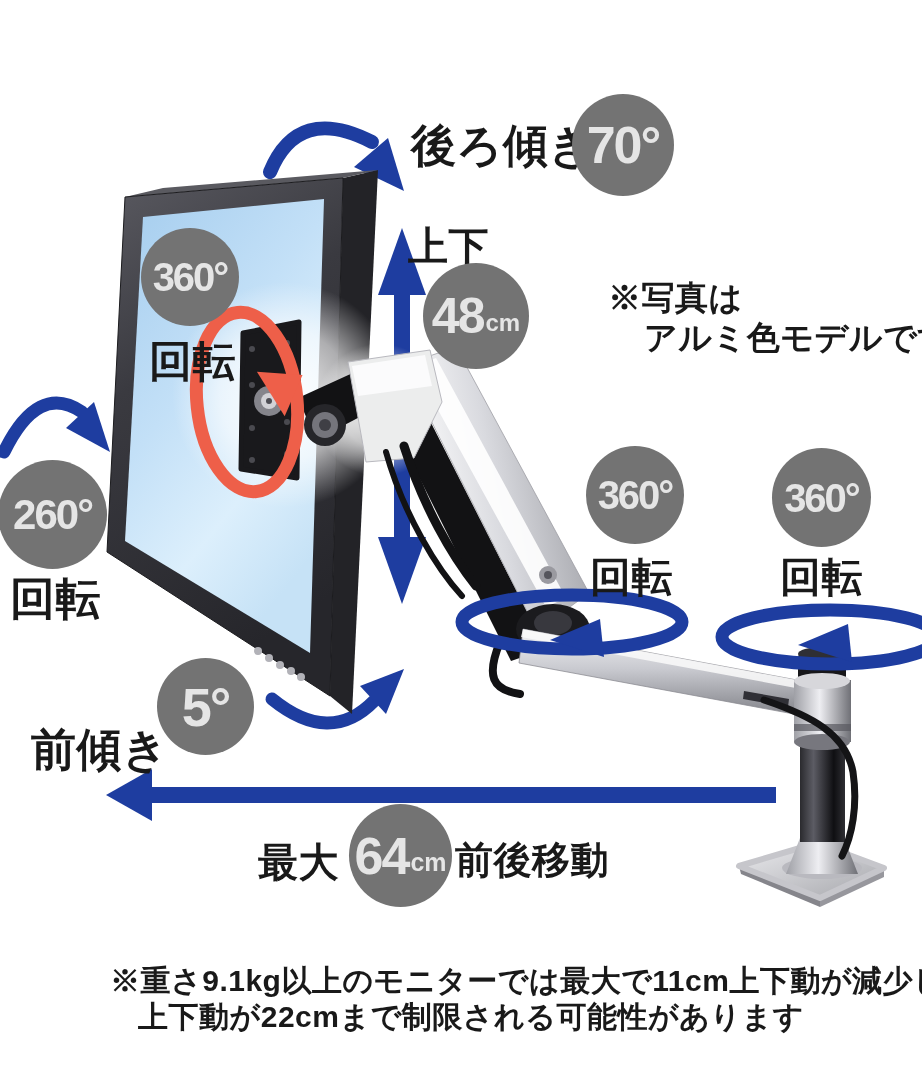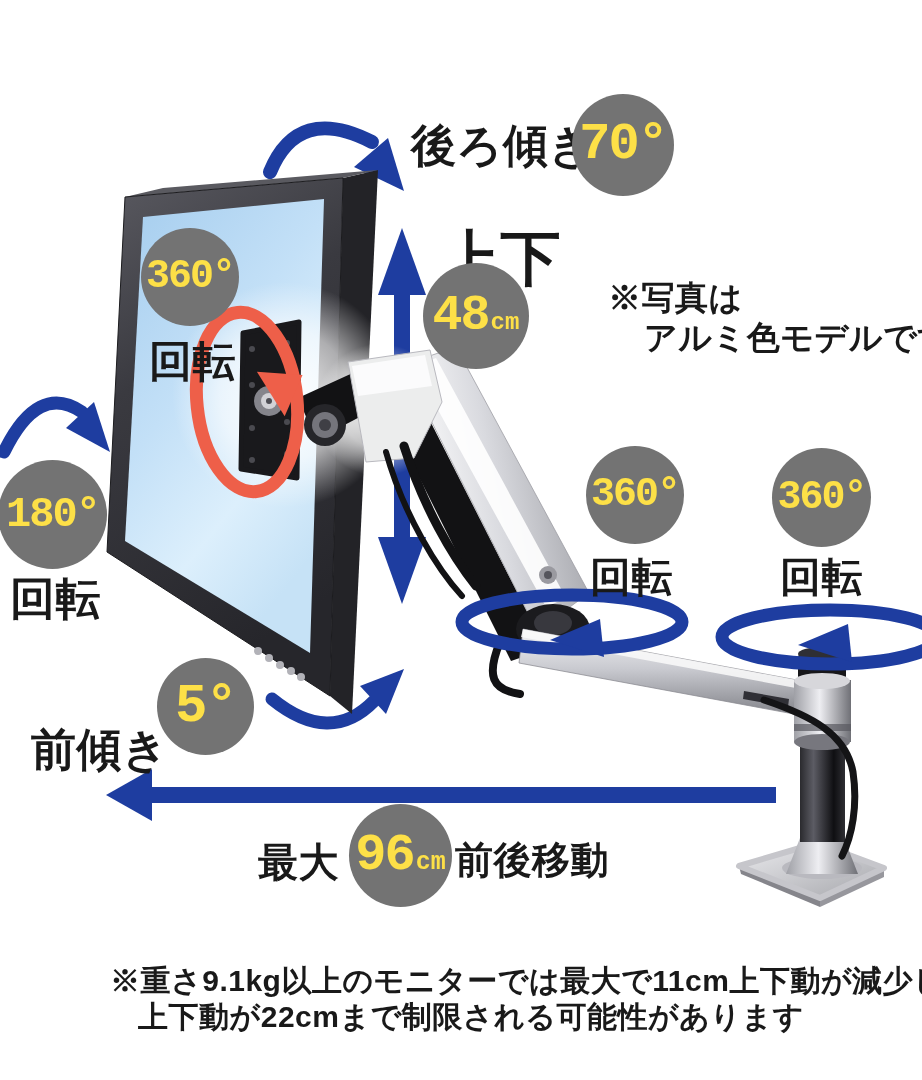--- a/index.html
+++ b/index.html
@@ -24,8 +24,8 @@
   }
   .badge{
     position:absolute;border-radius:50%;background:var(--badge-gray);
-    color:#fde047;display:flex;align-items:center;justify-content:center;
-    font-family:Liberation Mono, monospace;font-weight:700;
+    color:#e5e5e5;display:flex;align-items:center;justify-content:center;
+    font-family:Liberation Sans, sans-serif;font-weight:700;
     z-index:5;letter-spacing:-2px;line-height:1;
   }
   .badge .unit{font-size:0.48em;margin-top:0.55em;margin-left:2px;letter-spacing:0;}

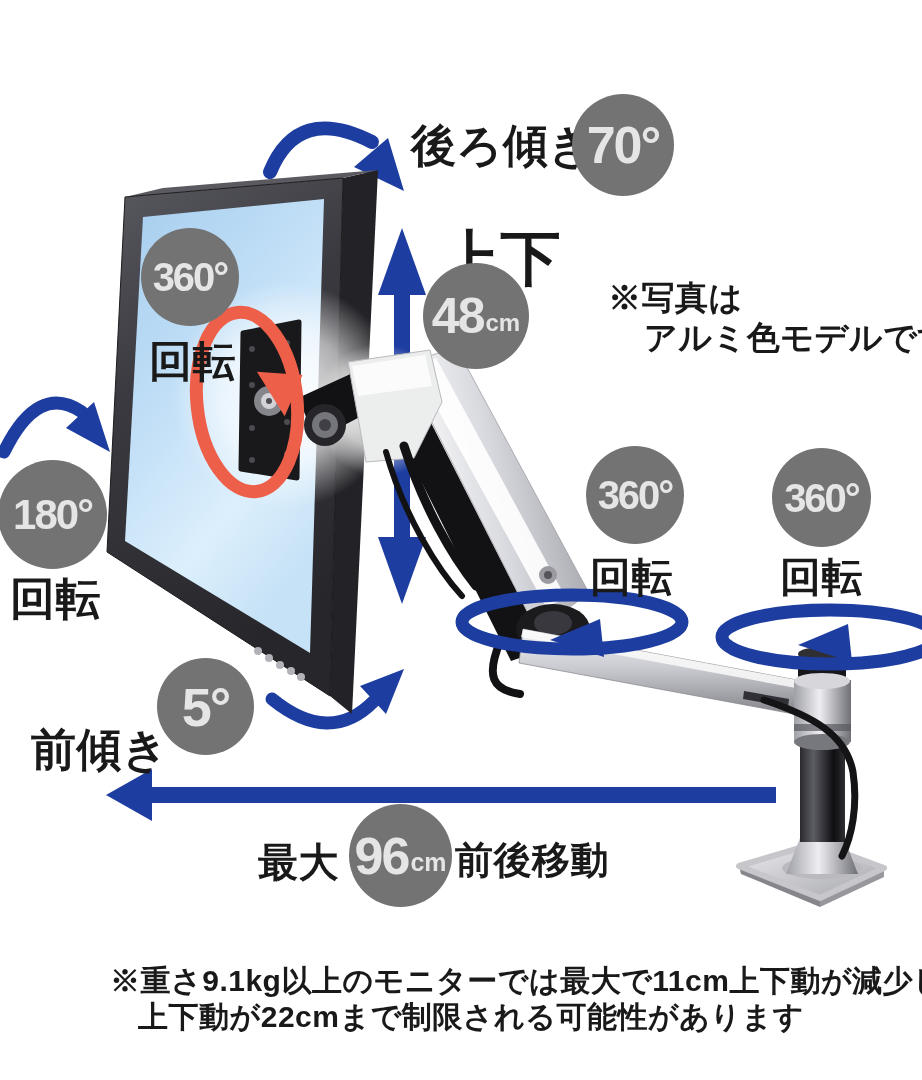--- a/index.html
+++ b/index.html
@@ -213,7 +213,7 @@
     <span>70°</span>
   </div>
 
-  <div class="jp" style="left:440px;top:219px;font-size:60px;">上下</div>
+  <div class="jp" style="left:408px;top:219px;font-size:40px;">上下</div>
   <div class="badge" style="left:423px;top:263px;width:106px;height:106px;font-size:50px;">
     <span>48</span>
       <span class="unit">cm</span>

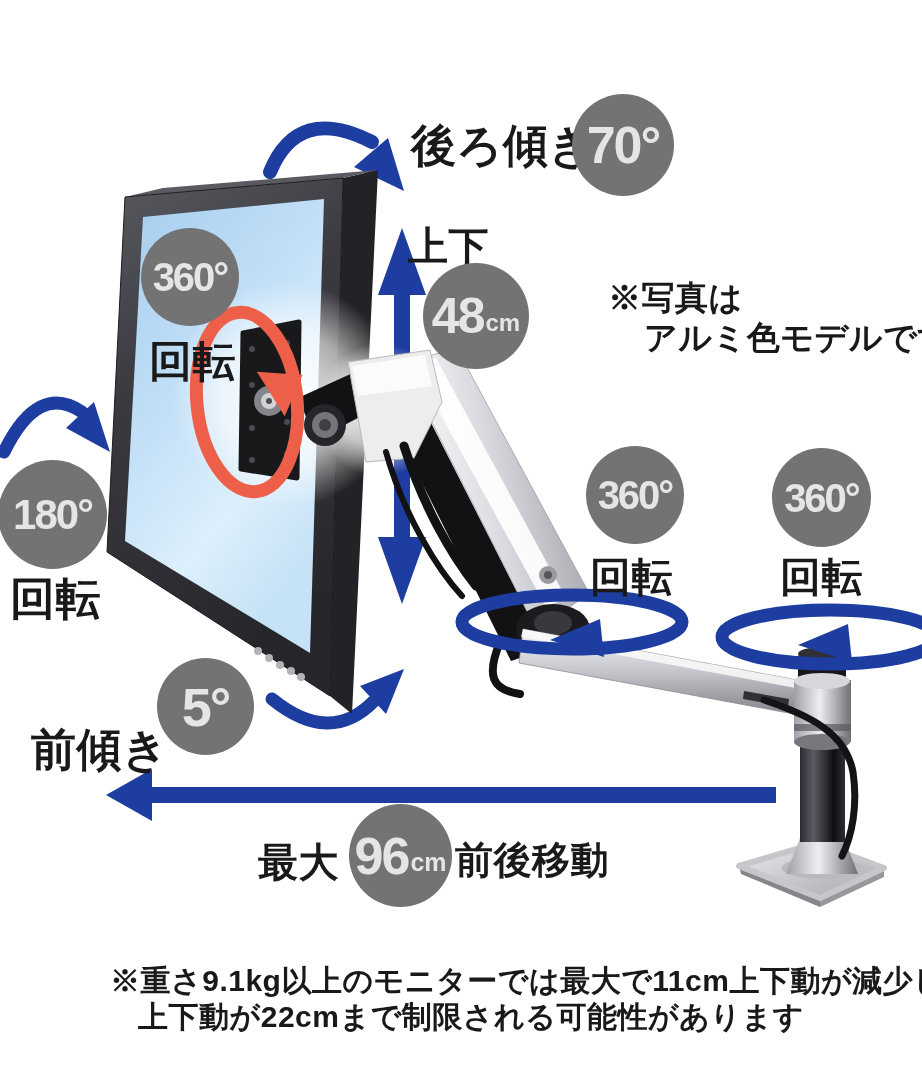--- a/index.html
+++ b/index.html
@@ -230,7 +230,7 @@
   <div class="jp" style="left:149px;top:333px;font-size:43px;">回転</div>
 
   <div class="badge" style="left:-2px;top:460px;width:109px;height:109px;font-size:42px;">
-    <span>180°</span>
+    <span>260°</span>
   </div>
   <div class="jp" style="left:10px;top:569px;font-size:45px;">回転</div>
 

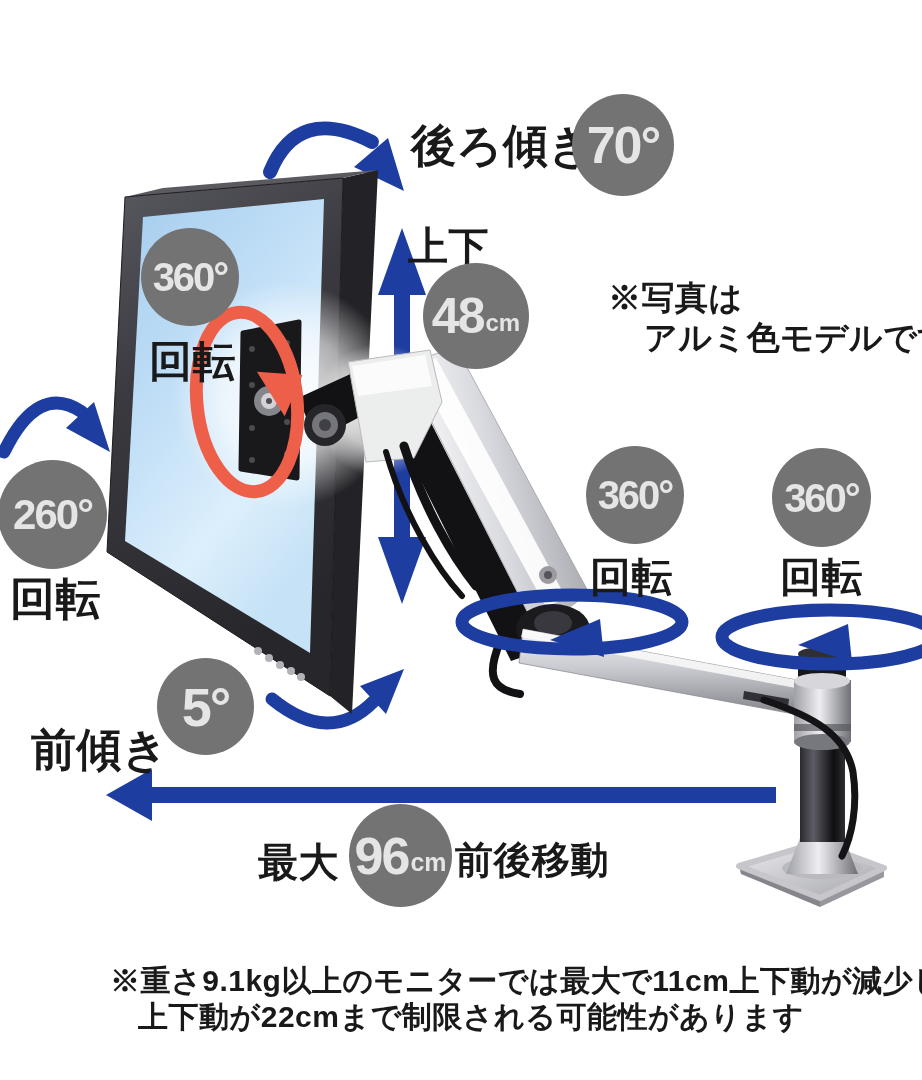--- a/index.html
+++ b/index.html
@@ -251,7 +251,7 @@
 
   <div class="jp" style="left:258px;top:835px;font-size:40px;">最大</div>
   <div class="badge" style="left:349px;top:804px;width:103px;height:103px;font-size:52px;">
-    <span>96</span>
+    <span>64</span>
       <span class="unit">cm</span>
   </div>
   <div class="jp" style="left:455px;top:835px;font-size:38px;">前後移動</div>

